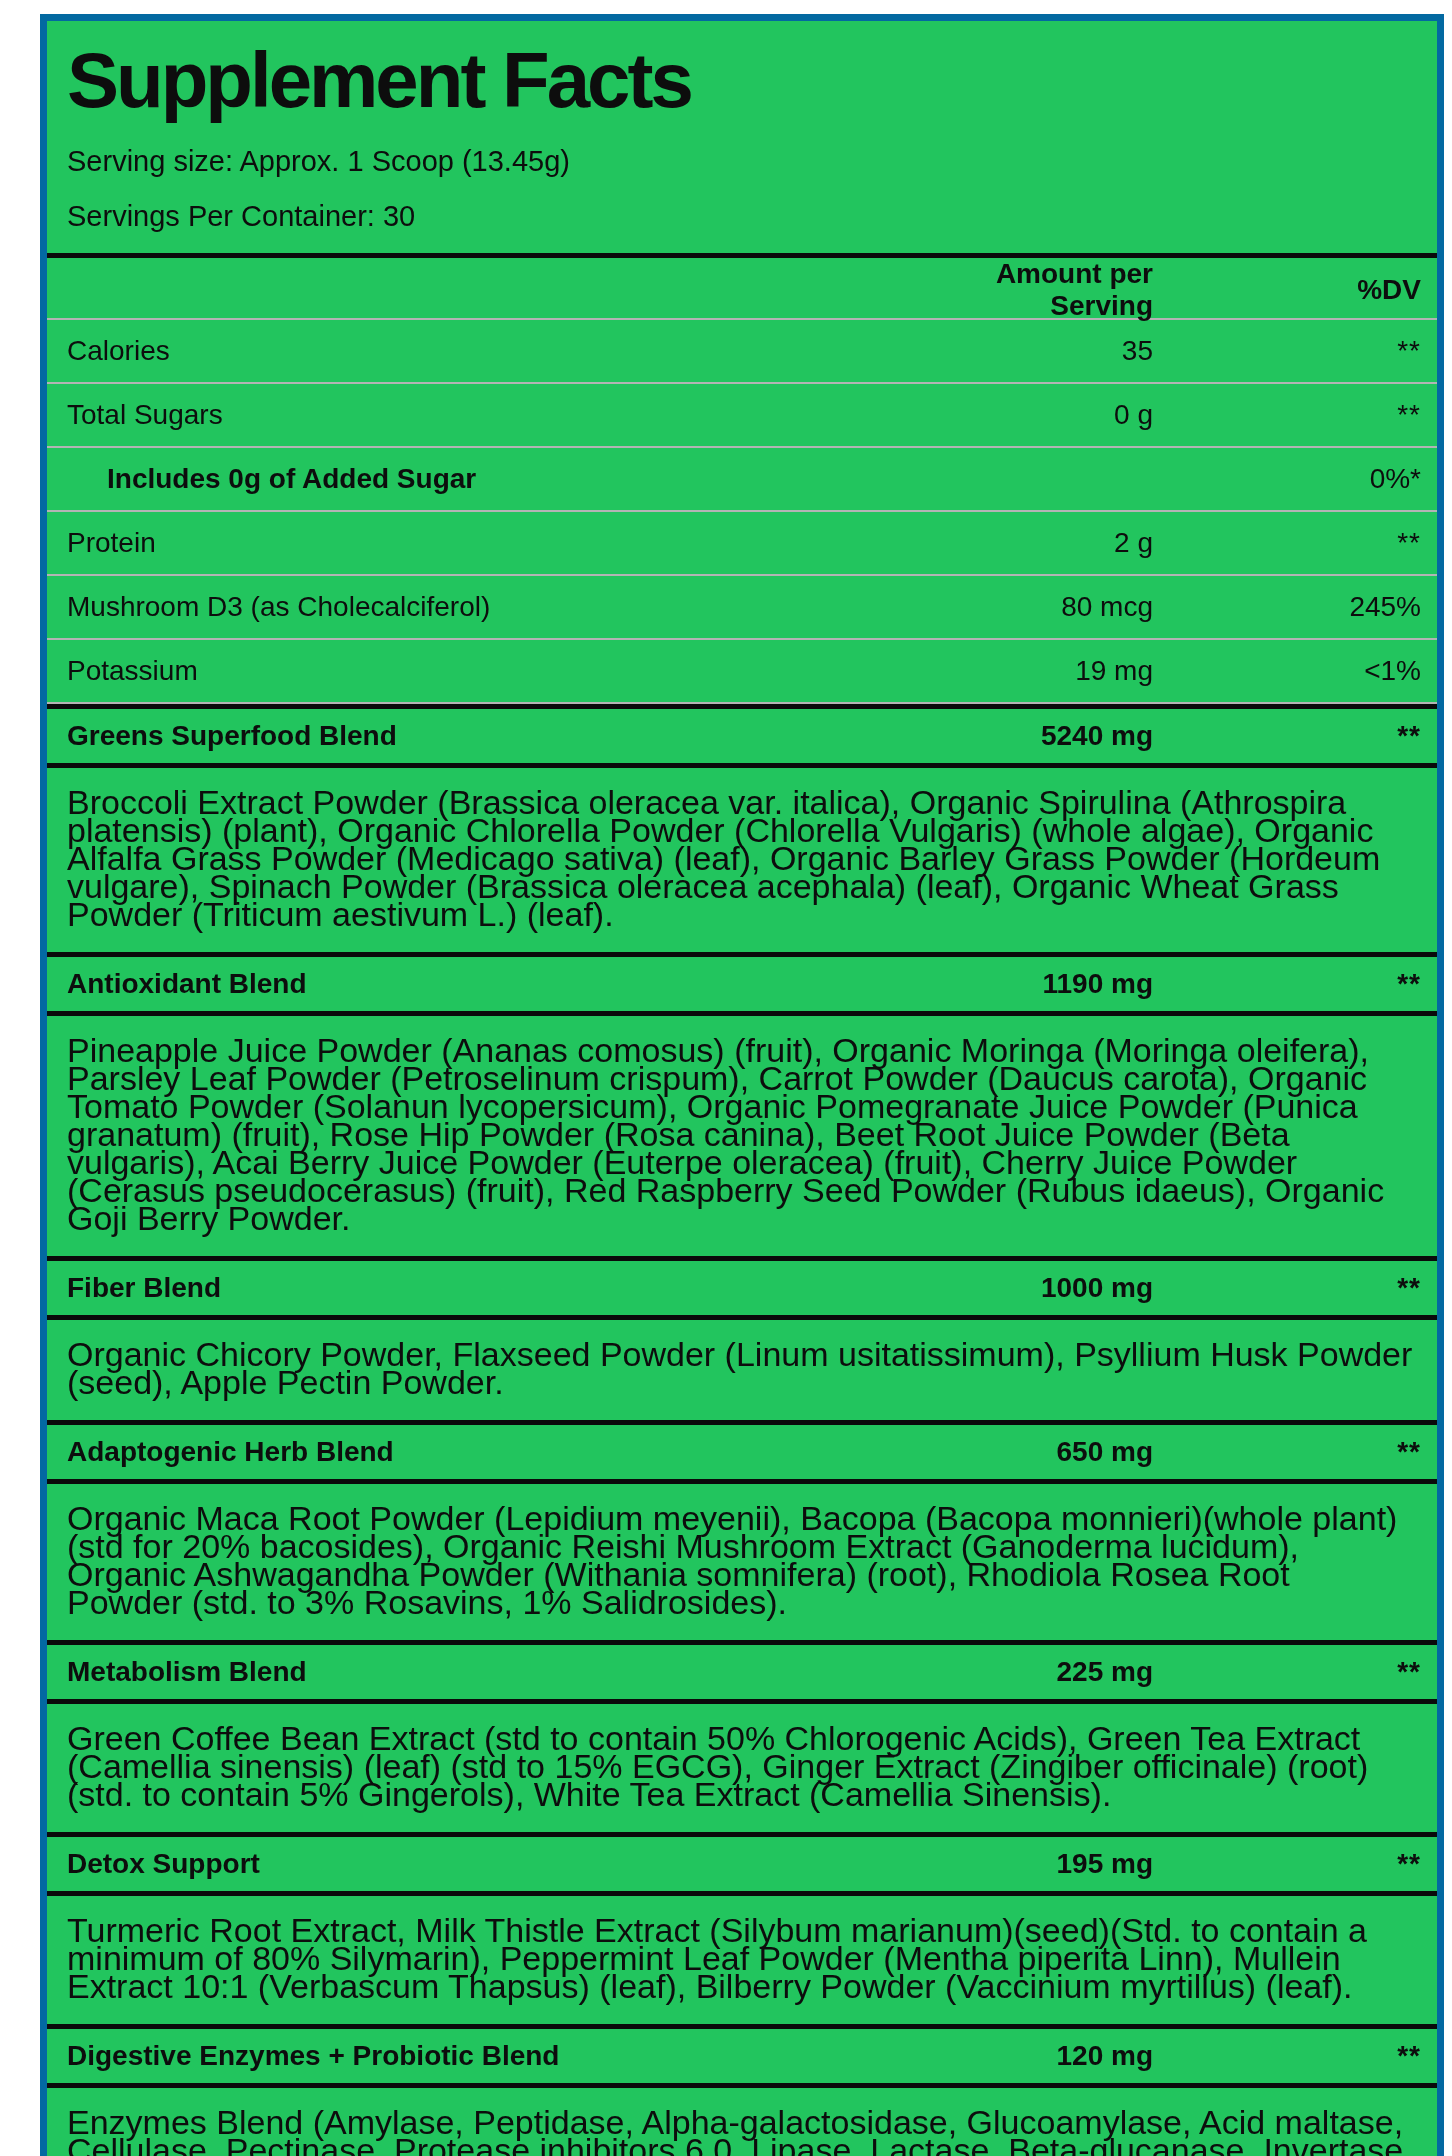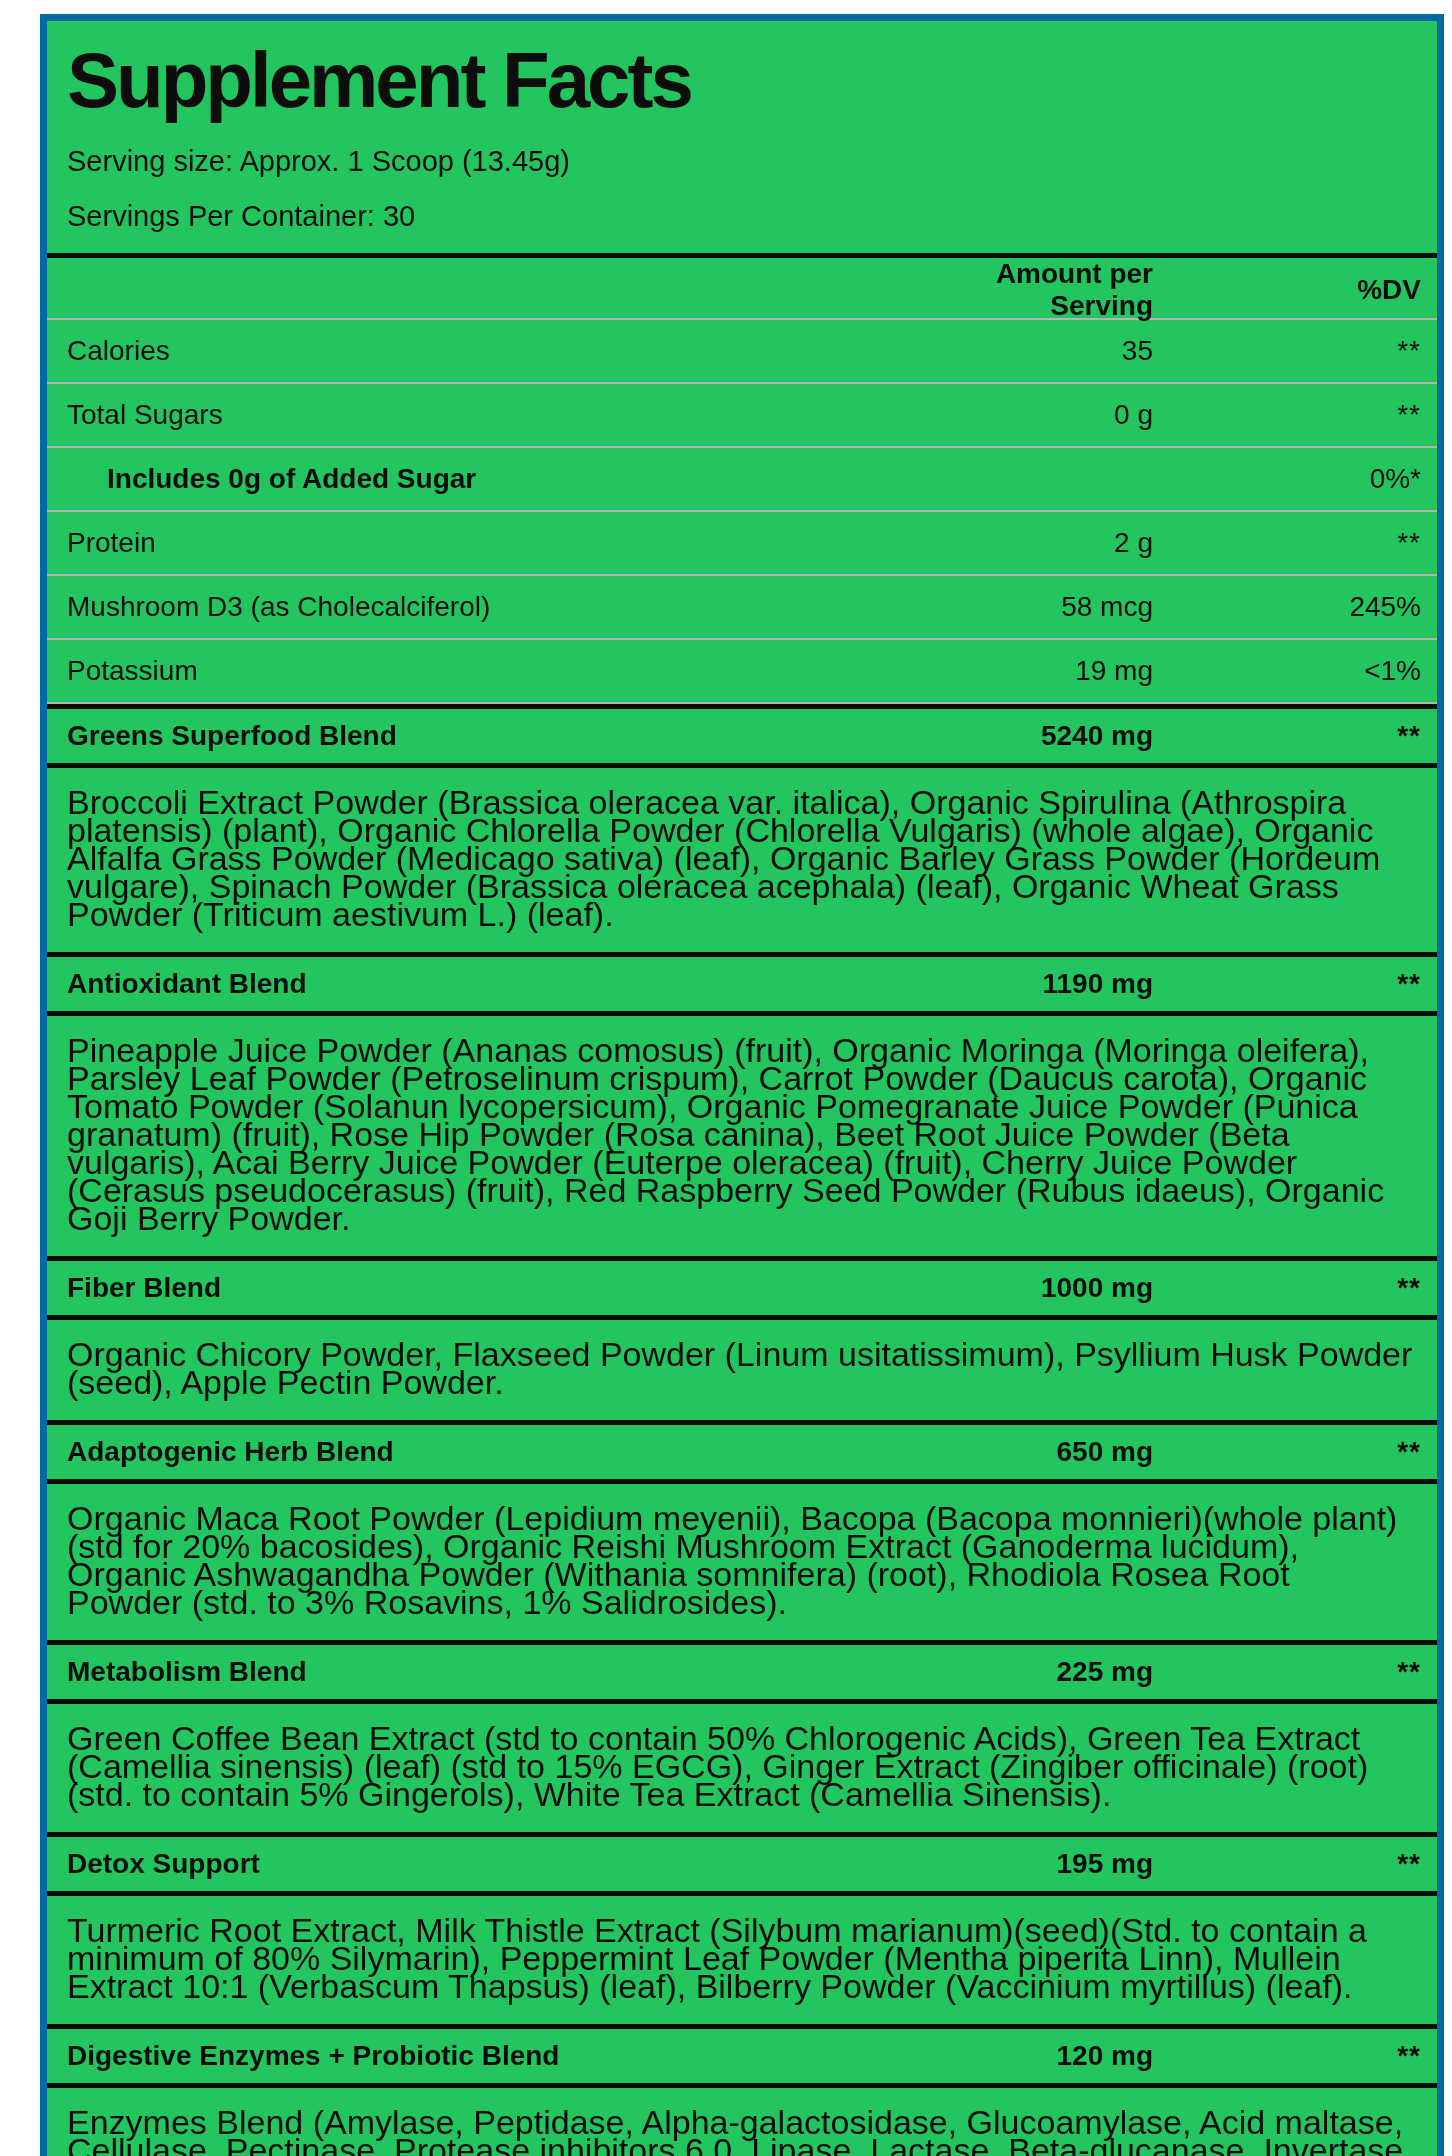--- a/index.html
+++ b/index.html
@@ -109,7 +109,7 @@
 
   <div class="grid-row n-row">
     <div>Mushroom D3 (as Cholecalciferol)</div>
-    <div class="col-amount">58 mcg</div>
+    <div class="col-amount">80 mcg</div>
     <div class="col-dv">245%</div>
   </div>
 

